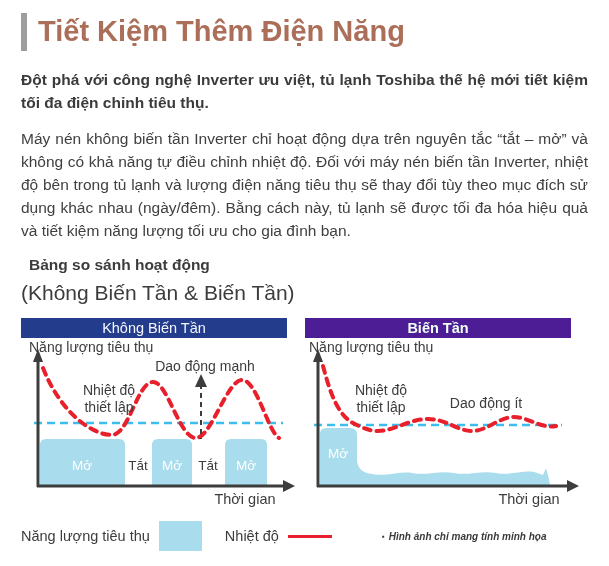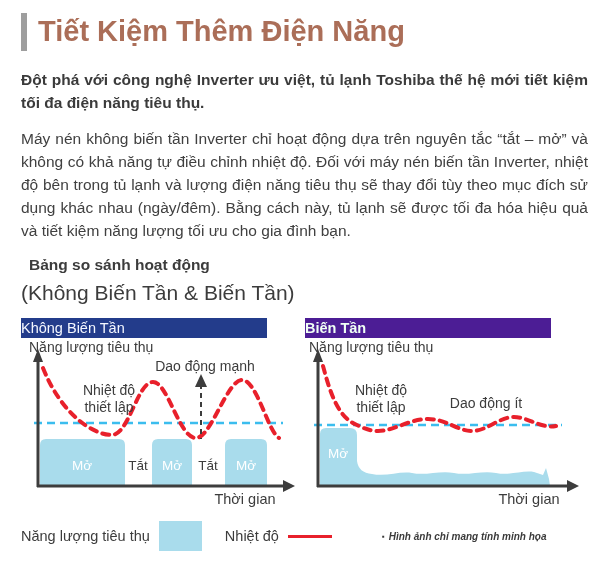--- a/index.html
+++ b/index.html
@@ -72,7 +72,7 @@
     <h1 class="page-title">Tiết Kiệm Thêm Điện Năng</h1>
   </div>
 
-  <p class="lead">Đột phá với công nghệ Inverter ưu việt, tủ lạnh Toshiba thế hệ mới tiết kiệm tối đa điện năng tiêu thụ.</p>
+  <p class="lead">Đột phá với công nghệ Inverter ưu việt, tủ lạnh Toshiba thế hệ mới tiết kiệm tối đa điện chỉnh tiêu thụ.</p>
 
   <p class="body-text">Máy nén không biến tần Inverter chỉ hoạt động dựa trên nguyên tắc “tắt – mở” và không có khả năng tự điều chỉnh nhiệt độ. Đối với máy nén biến tần Inverter, nhiệt độ bên trong tủ lạnh và lượng điện năng tiêu thụ sẽ thay đổi tùy theo mục đích sử dụng khác nhau (ngày/đêm). Bằng cách này, tủ lạnh sẽ được tối đa hóa hiệu quả và tiết kiệm năng lượng tối ưu cho gia đình bạn.</p>
 

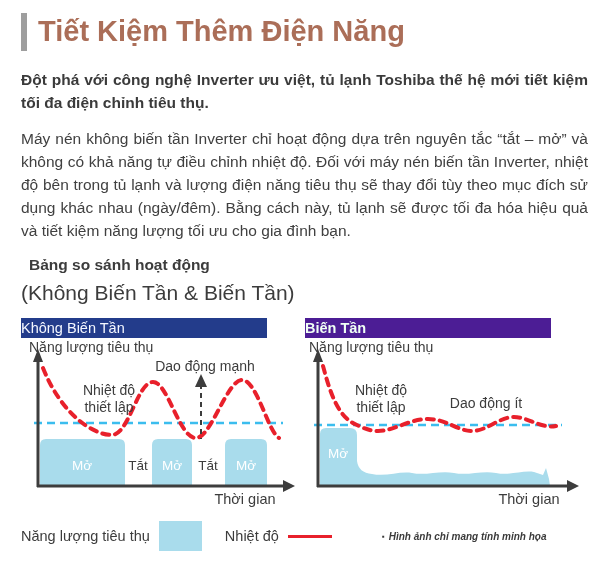--- a/index.html
+++ b/index.html
@@ -38,8 +38,8 @@
   .charts { display: flex; gap: 7px; }
   .panel { width: 277px; }
   .panel-header {
-    width: 246px; height: 20px; line-height: 20px;
-    font-size: 14.5px; color: #f4f7ff;
+    width: 266px; height: 20px; line-height: 20px;
+    text-align: center; font-size: 14.5px; color: #f4f7ff;
   }
   .panel-header.navy { background: #233c8b; }
   .panel-header.green { background: #4c1d95; color: #f0fff5; font-weight: bold; }

